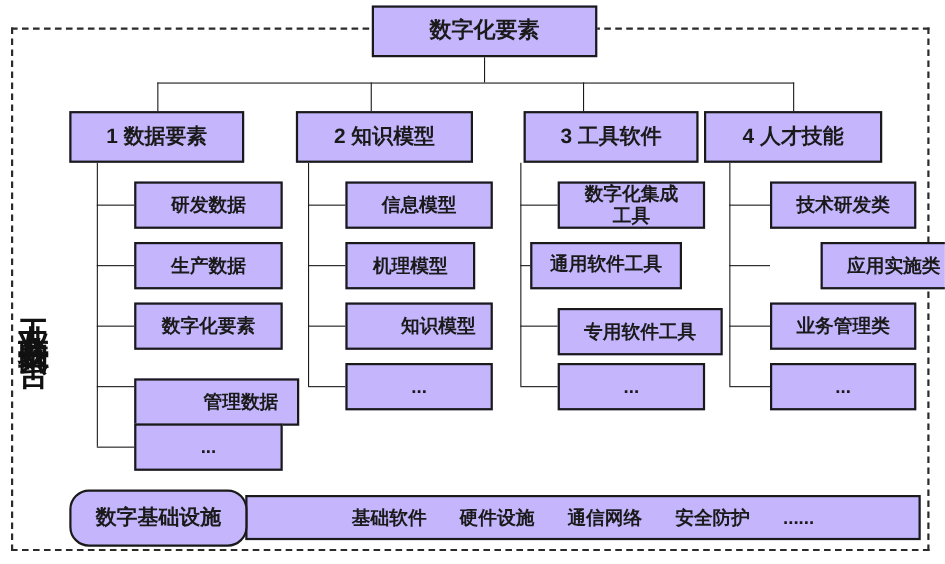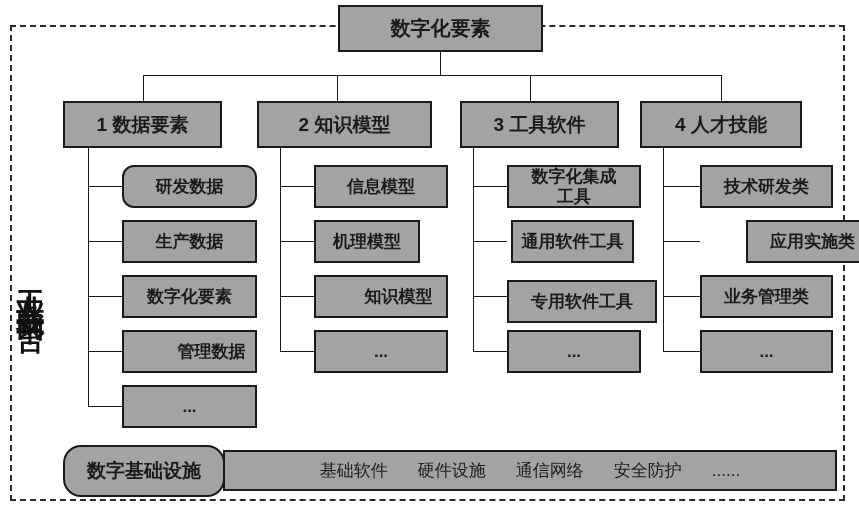--- a/index.html
+++ b/index.html
@@ -12,7 +12,7 @@
     border:2px dashed #2b2b2b; box-sizing:border-box;
   }
   .box {
-    position:absolute; box-sizing:border-box; background:#a3a3a3;
+    position:absolute; box-sizing:border-box; background:#c4b5fd;
     border:2px solid #1a1a1a; display:flex; align-items:center; justify-content:center;
     font-weight:bold; text-align:center; z-index:2; line-height:1.15;
   }

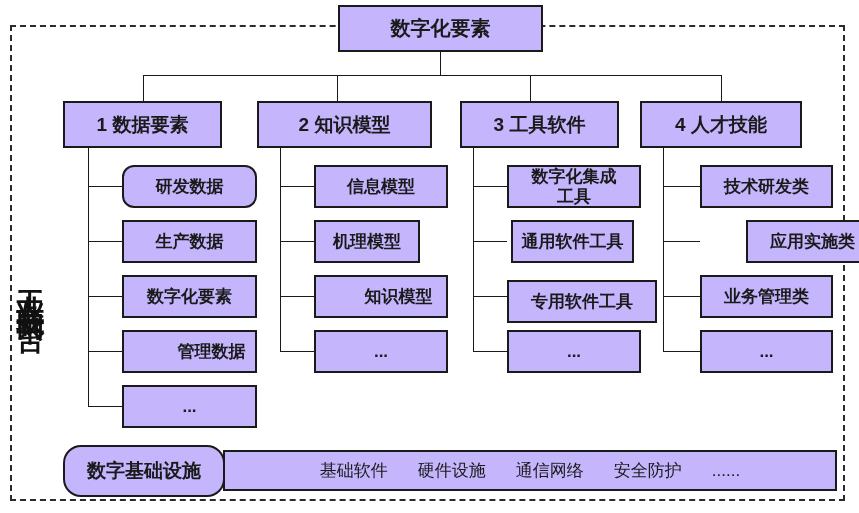--- a/index.html
+++ b/index.html
@@ -77,7 +77,7 @@
   <div class="box root-box" style="left:338px; top:5px; width:205px; height:47px;">数字化要素</div>
 
   <div class="box header-box" style="left:63px;  top:101px; width:159px; height:47px;">1 数据要素</div>
-  <div class="box header-box" style="left:257px; top:101px; width:175px; height:47px;">2 知识模型</div>
+  <div class="box header-box" style="left:269px; top:101px; width:161px; height:47px;">2 知识模型</div>
   <div class="box header-box" style="left:460px; top:101px; width:159px; height:47px;">3 工具软件</div>
   <div class="box header-box" style="left:640px; top:101px; width:162px; height:47px;text-align:right;">4 人才技能</div>
 

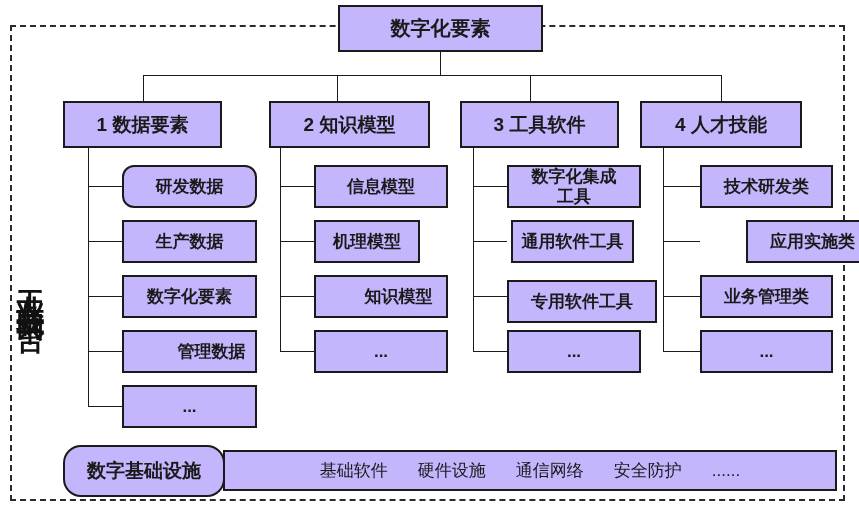--- a/index.html
+++ b/index.html
@@ -78,7 +78,7 @@
 
   <div class="box header-box" style="left:63px;  top:101px; width:159px; height:47px;">1 数据要素</div>
   <div class="box header-box" style="left:269px; top:101px; width:161px; height:47px;">2 知识模型</div>
-  <div class="box header-box" style="left:460px; top:101px; width:159px; height:47px;">3 工具软件</div>
+  <div class="box header-box" style="left:476px; top:101px; width:159px; height:47px;">3 工具软件</div>
   <div class="box header-box" style="left:640px; top:101px; width:162px; height:47px;text-align:right;">4 人才技能</div>
 
   <div class="box child-box" style="left:122px; top:165px; width:135px; height:43px;border-radius:12px;">研发数据</div>

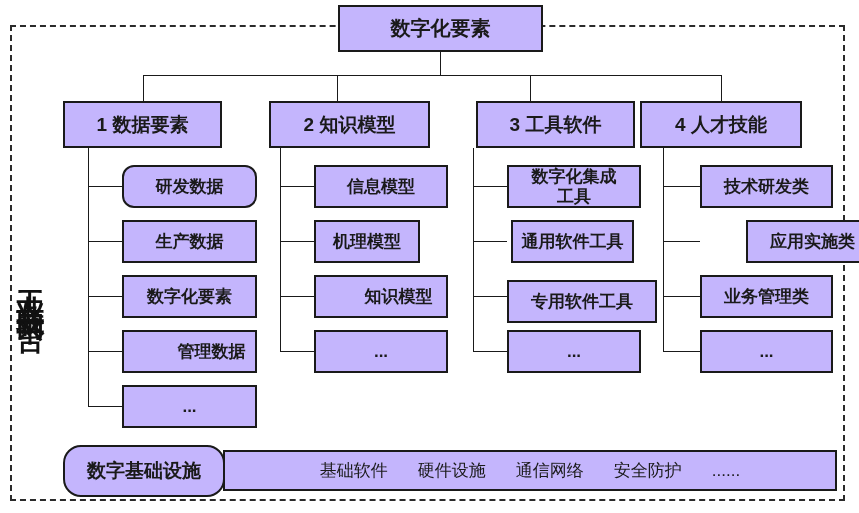--- a/index.html
+++ b/index.html
@@ -81,7 +81,7 @@
   <div class="box header-box" style="left:476px; top:101px; width:159px; height:47px;">3 工具软件</div>
   <div class="box header-box" style="left:640px; top:101px; width:162px; height:47px;text-align:right;">4 人才技能</div>
 
-  <div class="box child-box" style="left:122px; top:165px; width:135px; height:43px;border-radius:12px;">研发数据</div>
+  <div class="box child-box" style="left:122px; top:165px; width:135px; height:43px;">研发数据</div>
   <div class="box child-box" style="left:122px; top:220px; width:135px; height:43px;">生产数据</div>
   <div class="box child-box" style="left:122px; top:275px; width:135px; height:43px;">数字化要素</div>
   <div class="box child-box" style="left:122px; top:330px; width:135px; height:43px;padding-left:44px;">管理数据</div>

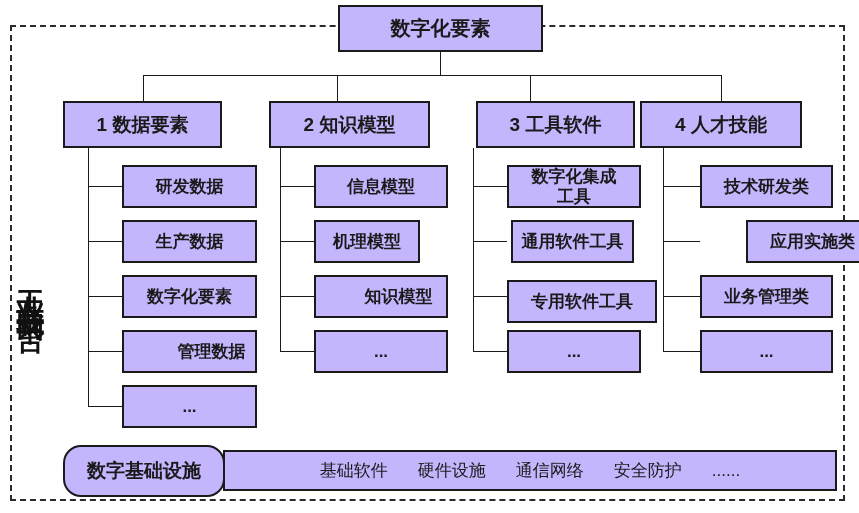--- a/index.html
+++ b/index.html
@@ -88,7 +88,7 @@
   <div class="box child-box" style="left:122px; top:385px; width:135px; height:43px;">...</div>
 
   <div class="box child-box" style="left:314px; top:165px; width:134px; height:43px;text-align:center;">信息模型</div>
-  <div class="box child-box" style="left:314px; top:220px; width:106px; height:43px;">机理模型</div>
+  <div class="box child-box" style="left:314px; top:220px; width:118px; height:43px;">机理模型</div>
   <div class="box child-box" style="left:314px; top:275px; width:134px; height:43px;padding-left:35px;">知识模型</div>
   <div class="box child-box" style="left:314px; top:330px; width:134px; height:43px;">...</div>
 

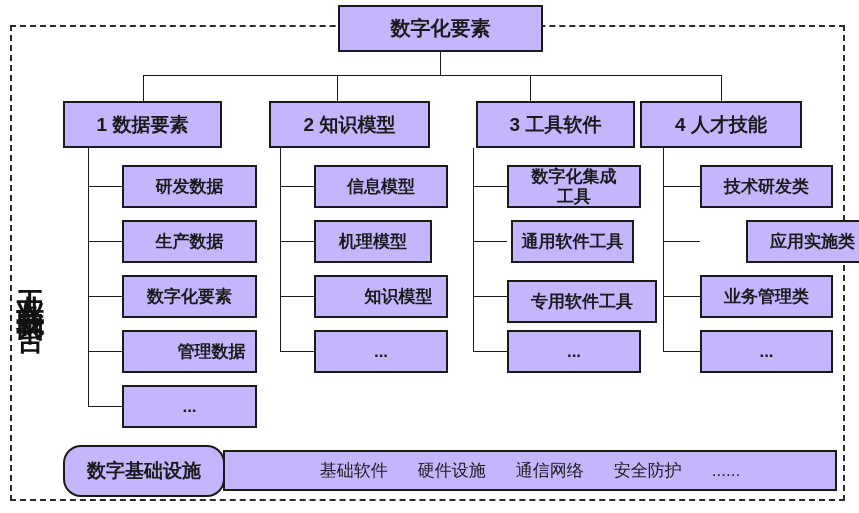--- a/index.html
+++ b/index.html
@@ -95,7 +95,7 @@
   <div class="box child-box" style="left:507px; top:165px; width:134px; height:43px;">
       <span class="wrap-narrow">数字化集成工具</span>
     </div>
-  <div class="box child-box" style="left:511px; top:220px; width:123px; height:43px;">通用软件工具</div>
+  <div class="box child-box" style="left:482px; top:220px; width:138px; height:43px;font-family:Liberation Mono, monospace;">通用软件工具</div>
   <div class="box child-box" style="left:507px; top:280px; width:150px; height:43px;">专用软件工具</div>
   <div class="box child-box" style="left:507px; top:330px; width:134px; height:43px;">...</div>
 

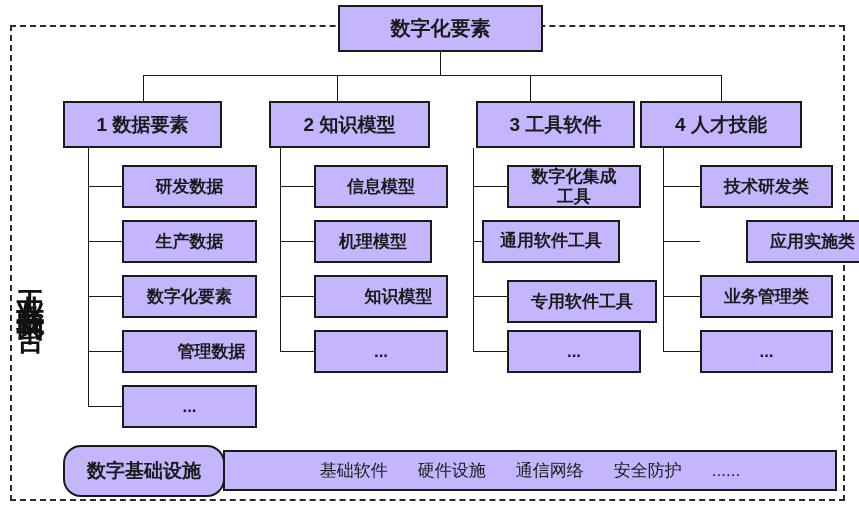--- a/index.html
+++ b/index.html
@@ -84,7 +84,7 @@
   <div class="box child-box" style="left:122px; top:165px; width:135px; height:43px;">研发数据</div>
   <div class="box child-box" style="left:122px; top:220px; width:135px; height:43px;">生产数据</div>
   <div class="box child-box" style="left:122px; top:275px; width:135px; height:43px;">数字化要素</div>
-  <div class="box child-box" style="left:122px; top:330px; width:135px; height:43px;padding-left:44px;">管理数据</div>
+  <div class="box child-box" style="left:122px; top:344px; width:150px; height:43px;padding-left:44px;">管理数据</div>
   <div class="box child-box" style="left:122px; top:385px; width:135px; height:43px;">...</div>
 
   <div class="box child-box" style="left:314px; top:165px; width:134px; height:43px;text-align:center;">信息模型</div>

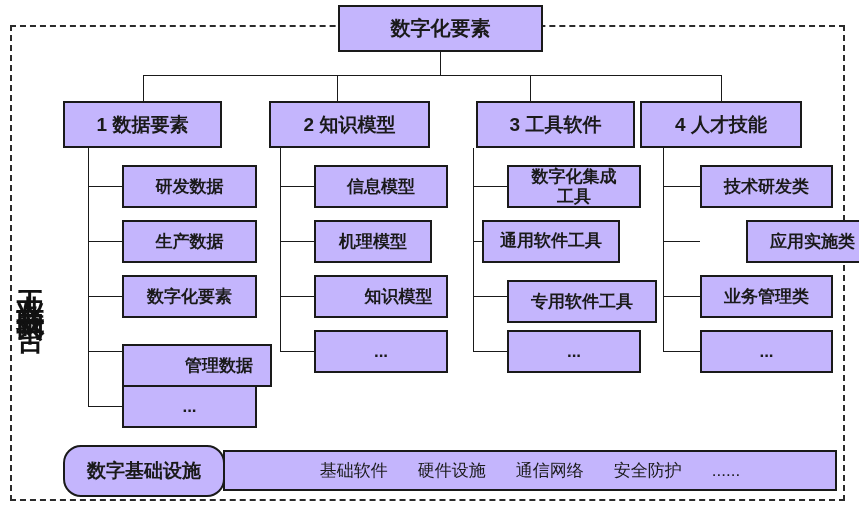--- a/index.html
+++ b/index.html
@@ -21,7 +21,7 @@
   .child-box  { font-size:17px; }
   .infra-label-box { font-size:19px; z-index:3;border-radius:18px; }
   .infra-bar  { font-size:17px; z-index:1; }
-  .infra-items { display:flex; gap:30px; justify-content:center; align-items:center; width:100%; font-weight:normal; }
+  .infra-items { display:flex; gap:30px; justify-content:center; align-items:center; width:100%; font-weight:bold; }
   .hline,.vline { position:absolute; background:#1a1a1a; z-index:1; }
   .hline { height:1px; } .vline { width:1px; }
   .platform-text {

